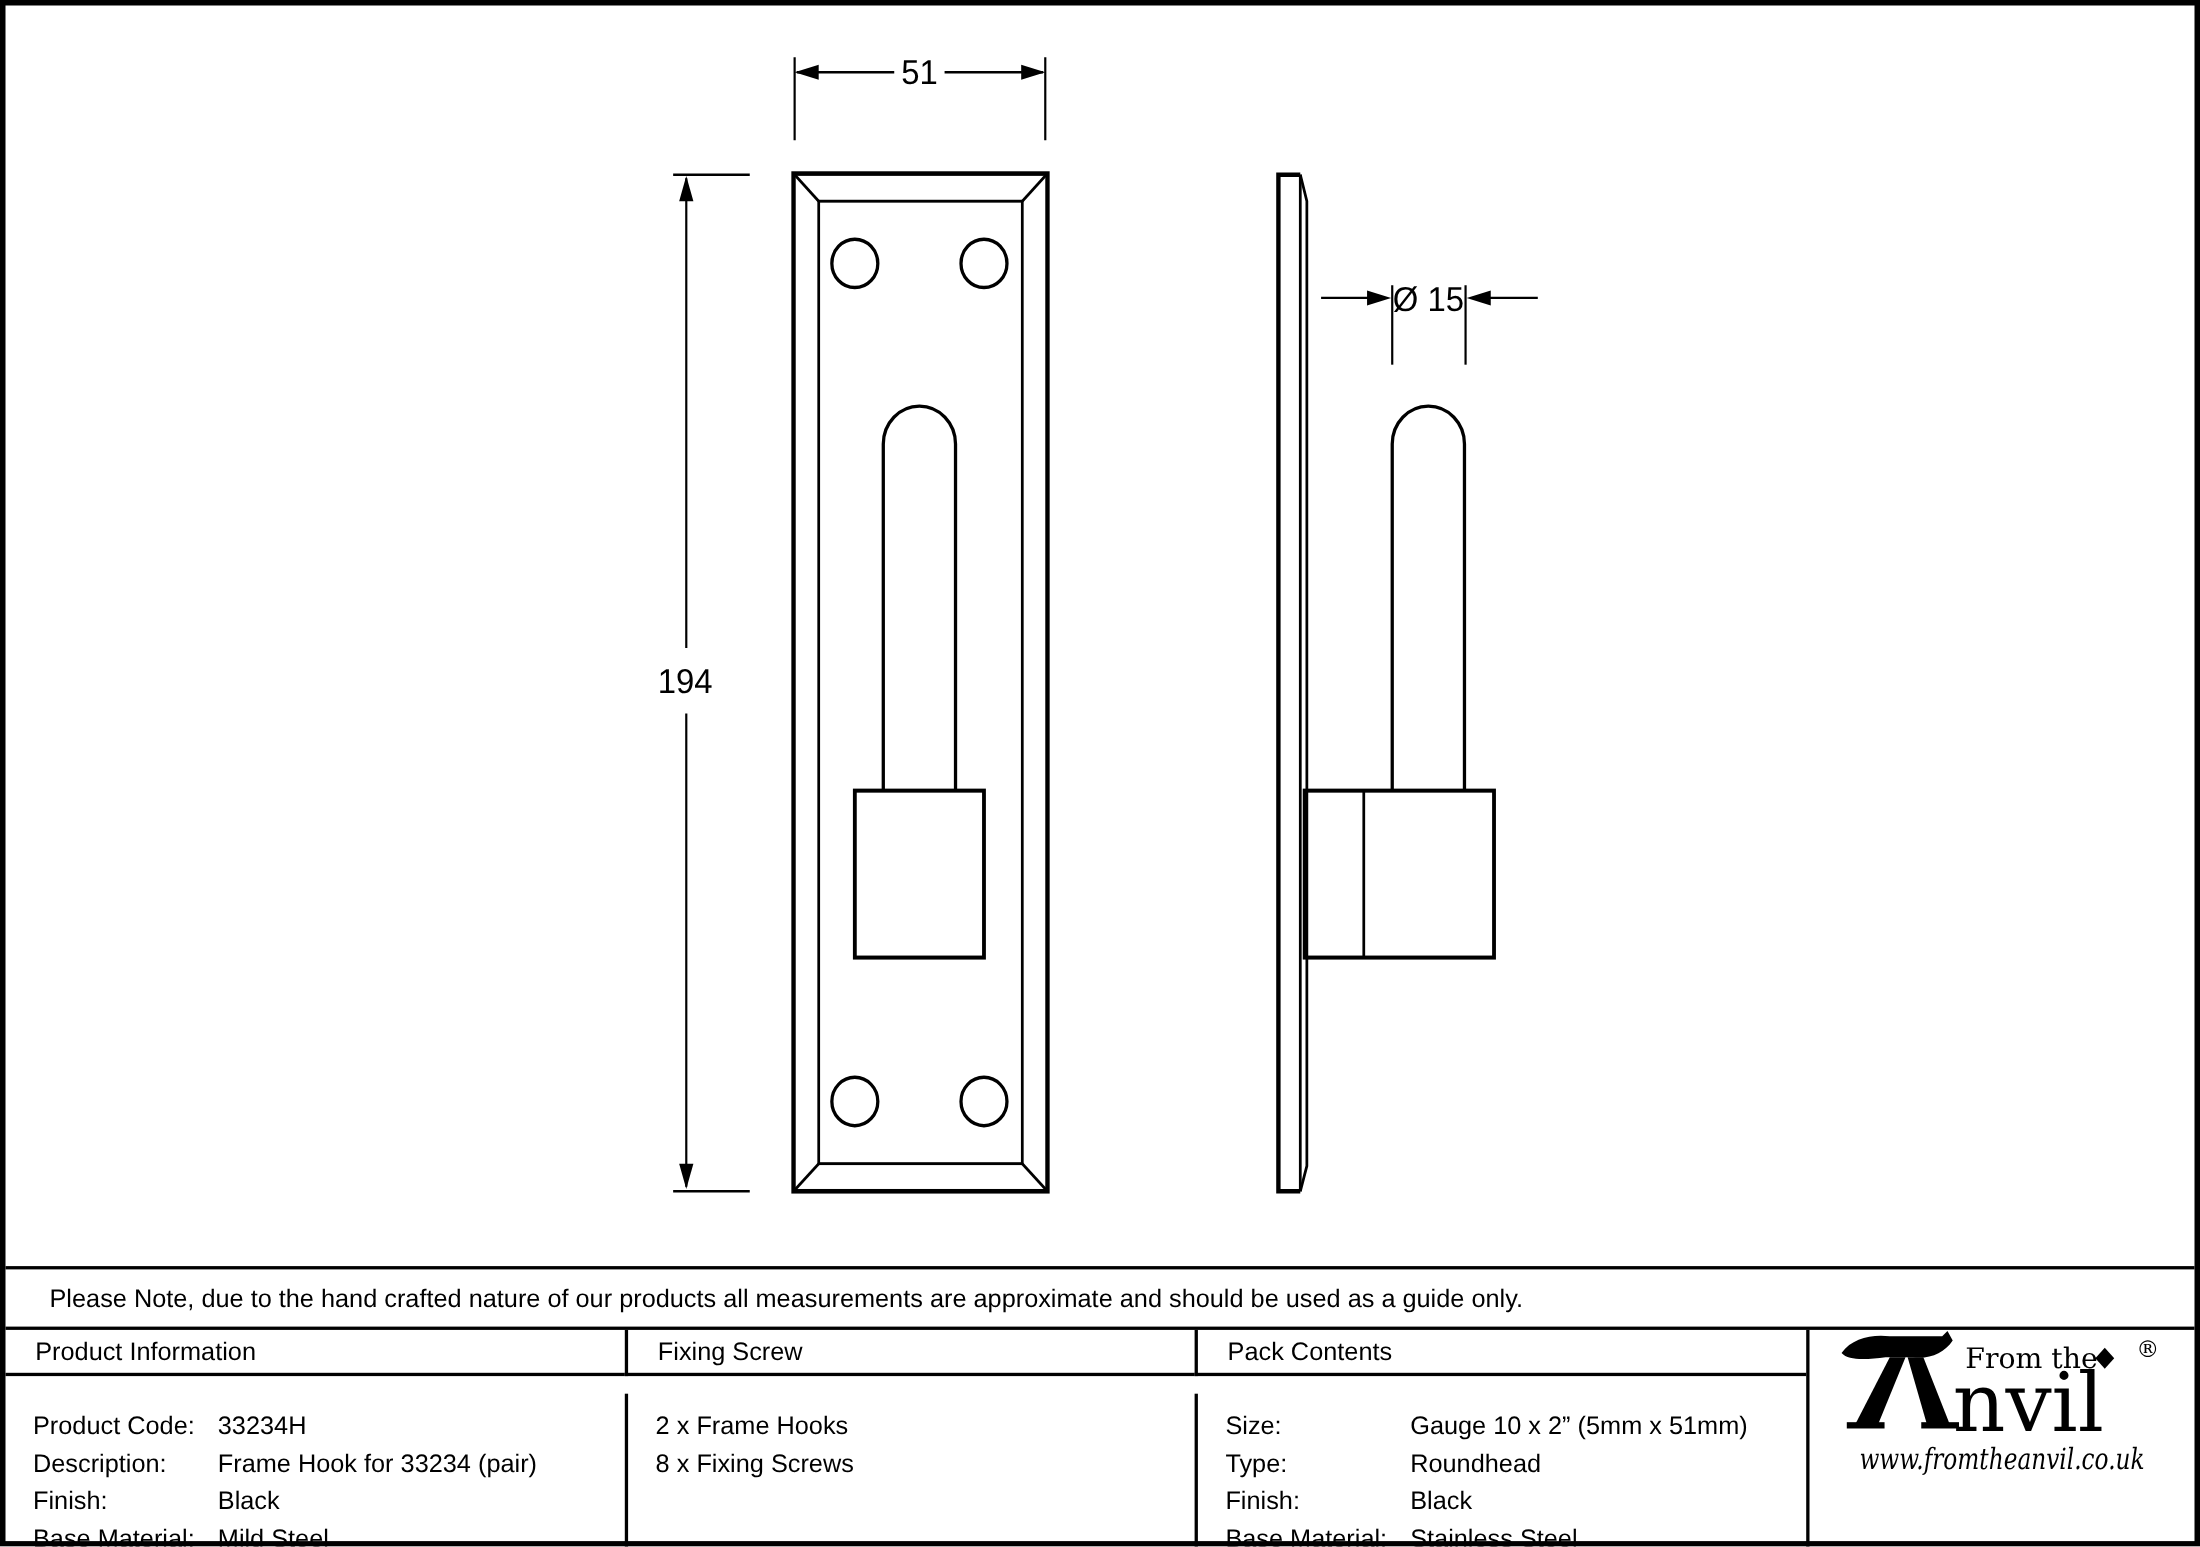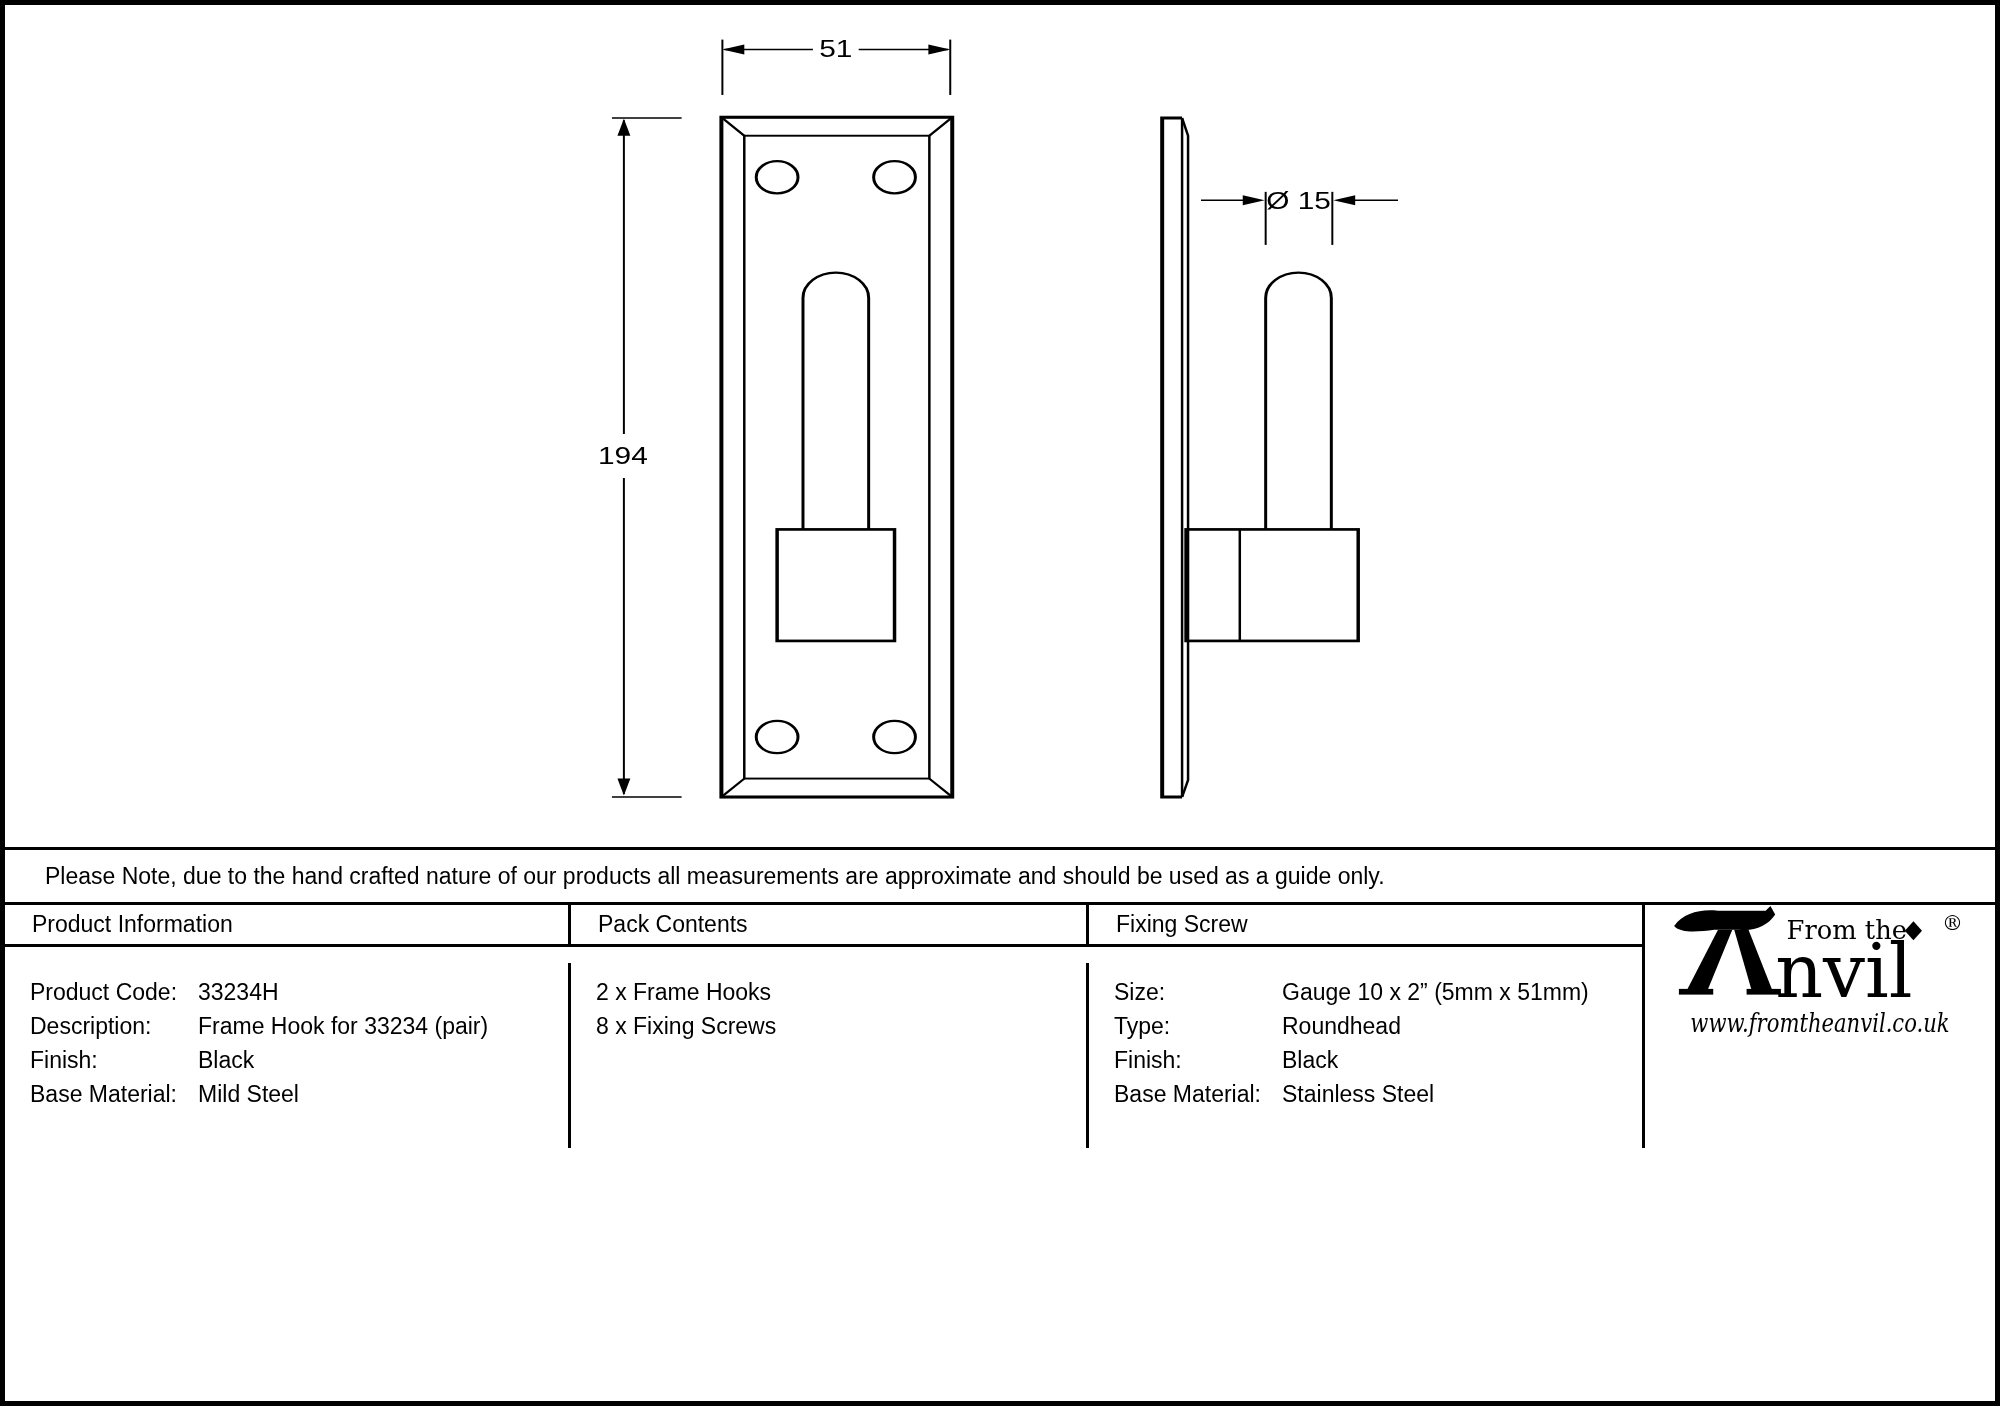--- a/index.html
+++ b/index.html
@@ -9,7 +9,7 @@
     font-family:"Liberation Sans",sans-serif;color:#000;
   }
   
-  .drawing{height:842px;position:relative;text-decoration:underline;}
+  .drawing{height:1146px;position:relative;text-decoration:underline;}
   .drawing svg{position:absolute;inset:0;width:100%;height:100%;}
   
   .note-row{

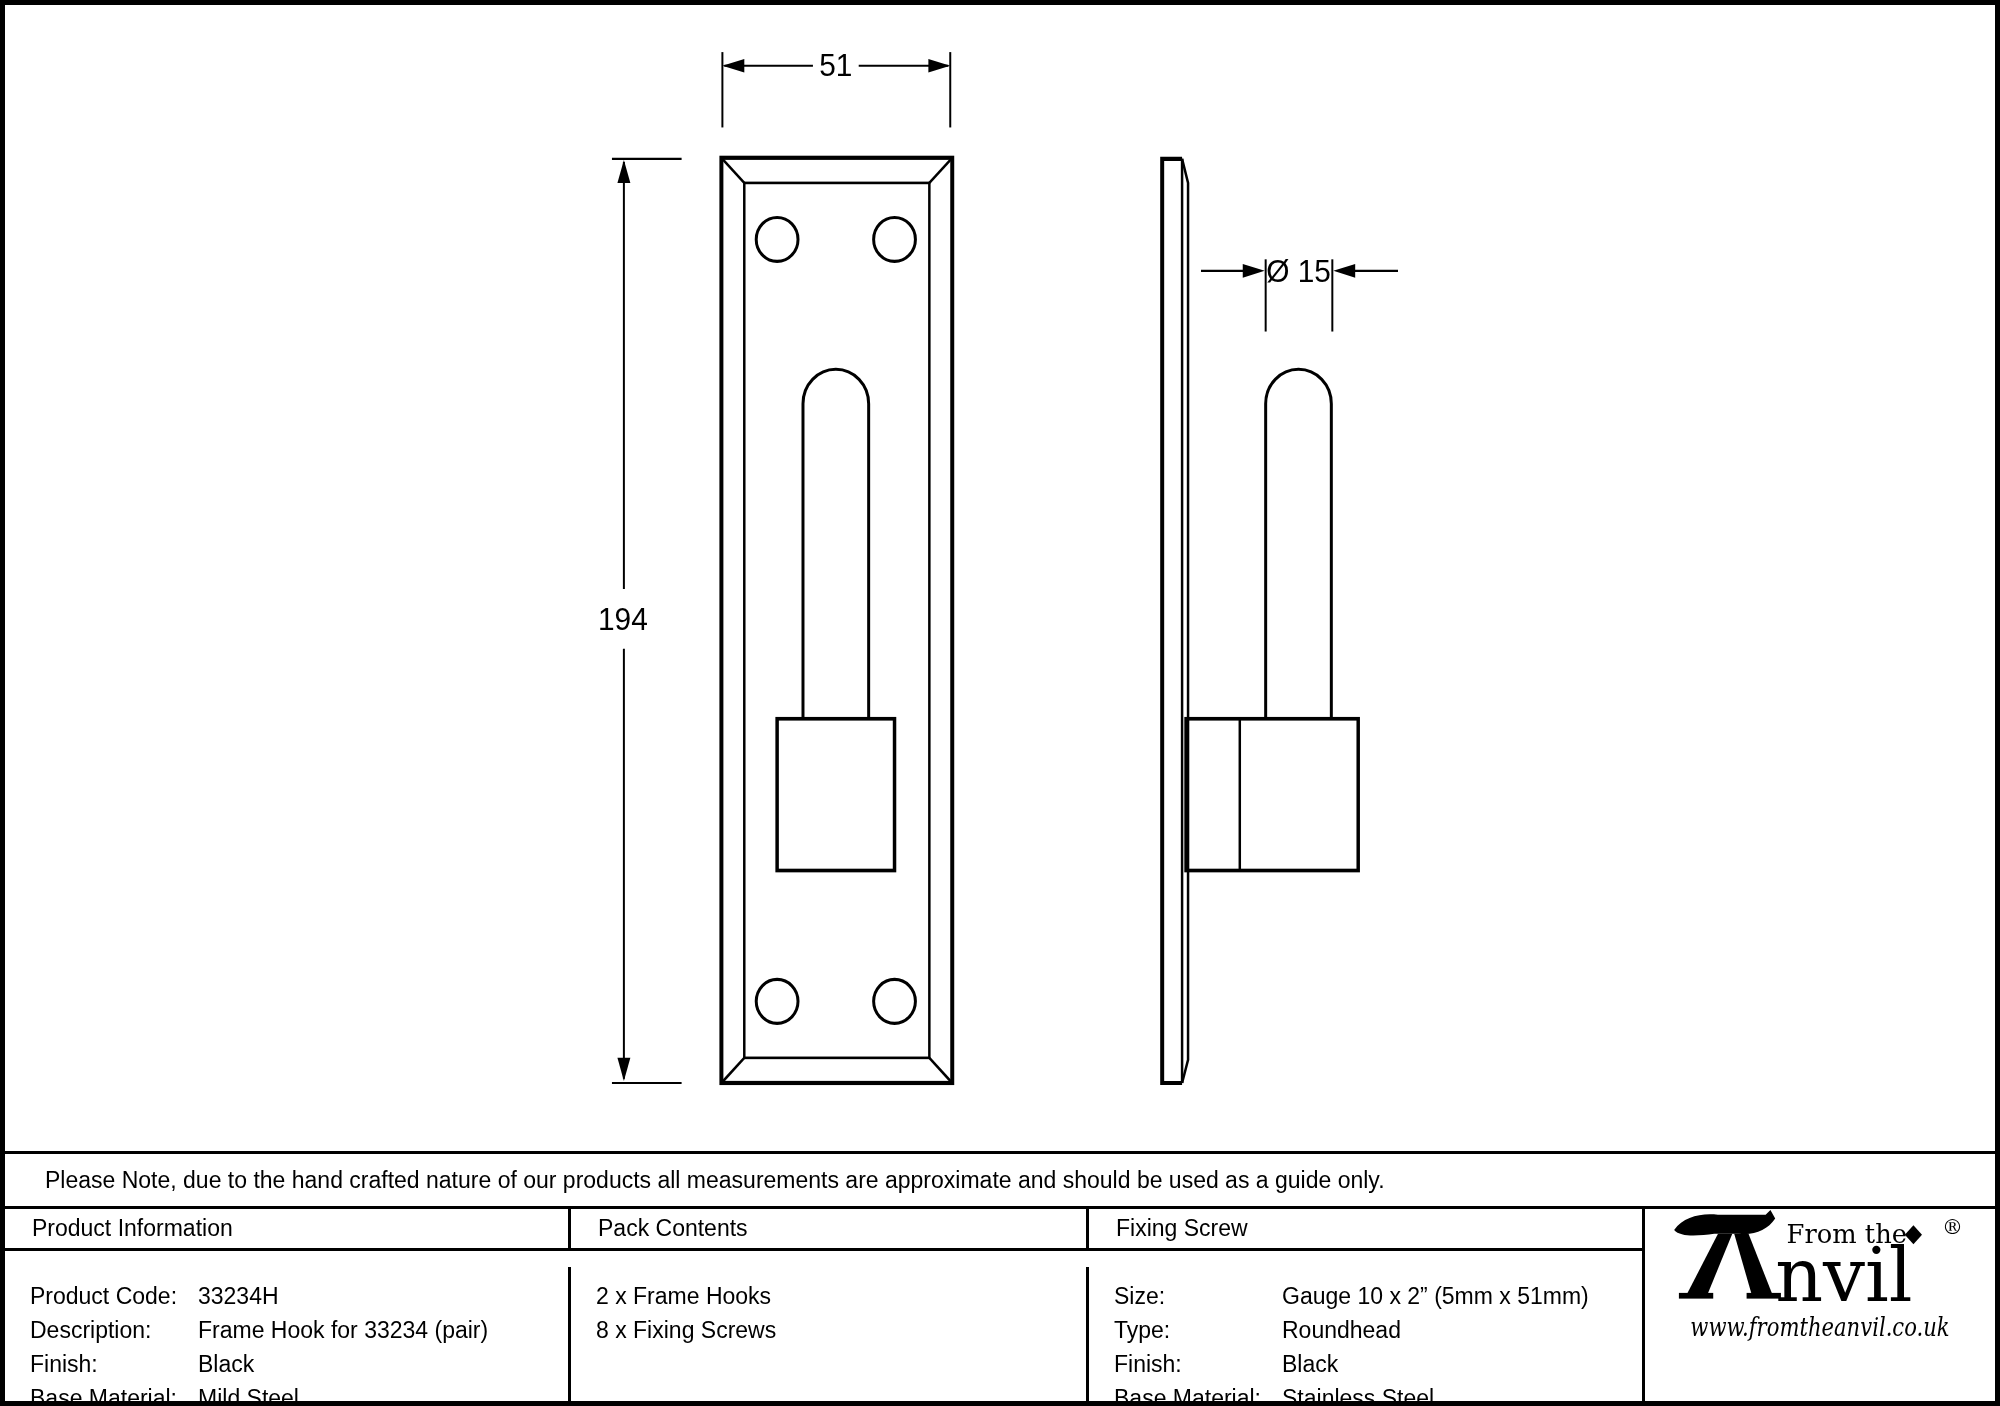--- a/index.html
+++ b/index.html
@@ -111,8 +111,8 @@
   <div class="bottom-table">
 
     <div class="th">Product Information</div>
+    <div class="th bl">Fixing Screw</div>
     <div class="th bl">Pack Contents</div>
-    <div class="th bl">Fixing Screw</div>
 
     <div class="logo-cell">
       <svg width="296" height="143" viewBox="0 0 310 150">

